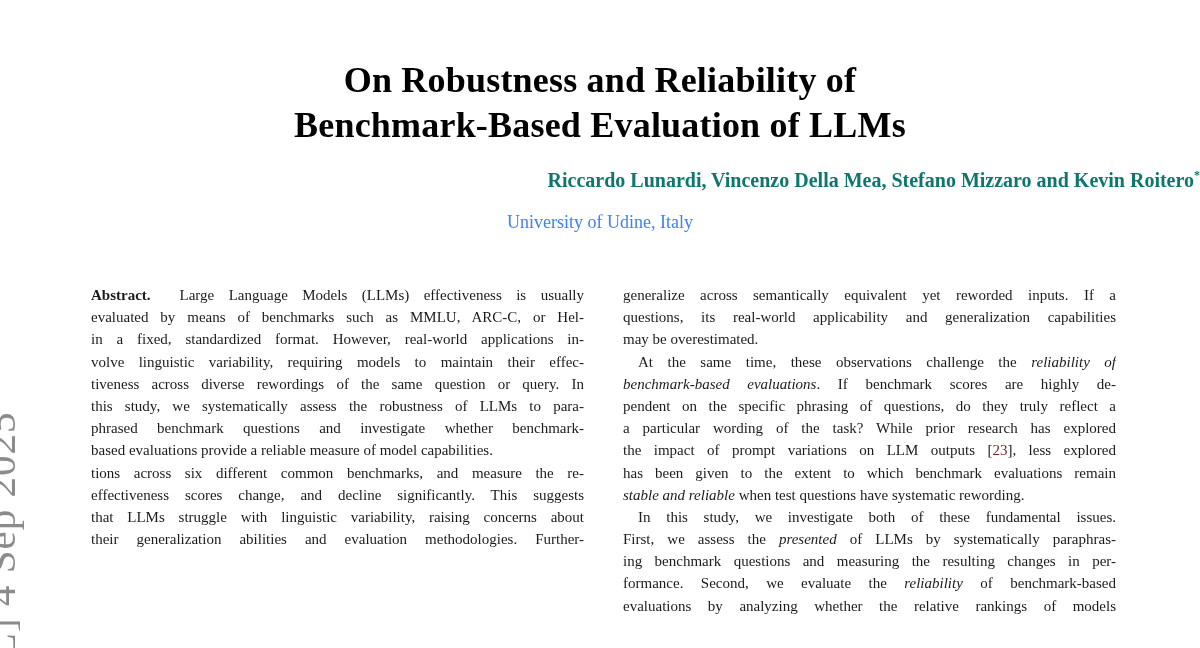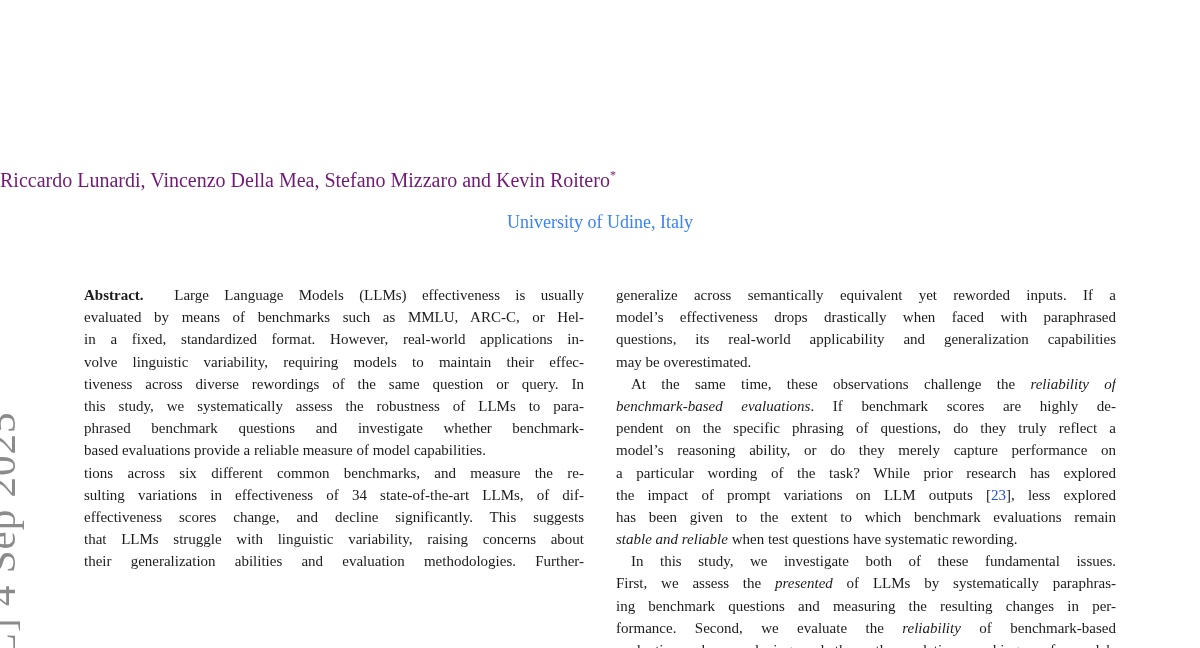--- a/index.html
+++ b/index.html
@@ -86,6 +86,10 @@
 
 <div class="page">
 
+  <div class="title-block">
+    <div class="title-line">On Robustness and Reliability of</div>
+    <div class="title-line">Benchmark-Based Evaluation of LLMs</div>
+  </div>
 
   <div class="authors-line">
     <span>Riccardo Lunardi, Vincenzo Della Mea, Stefano Mizzaro and Kevin Roitero</span><sup>*</sup>

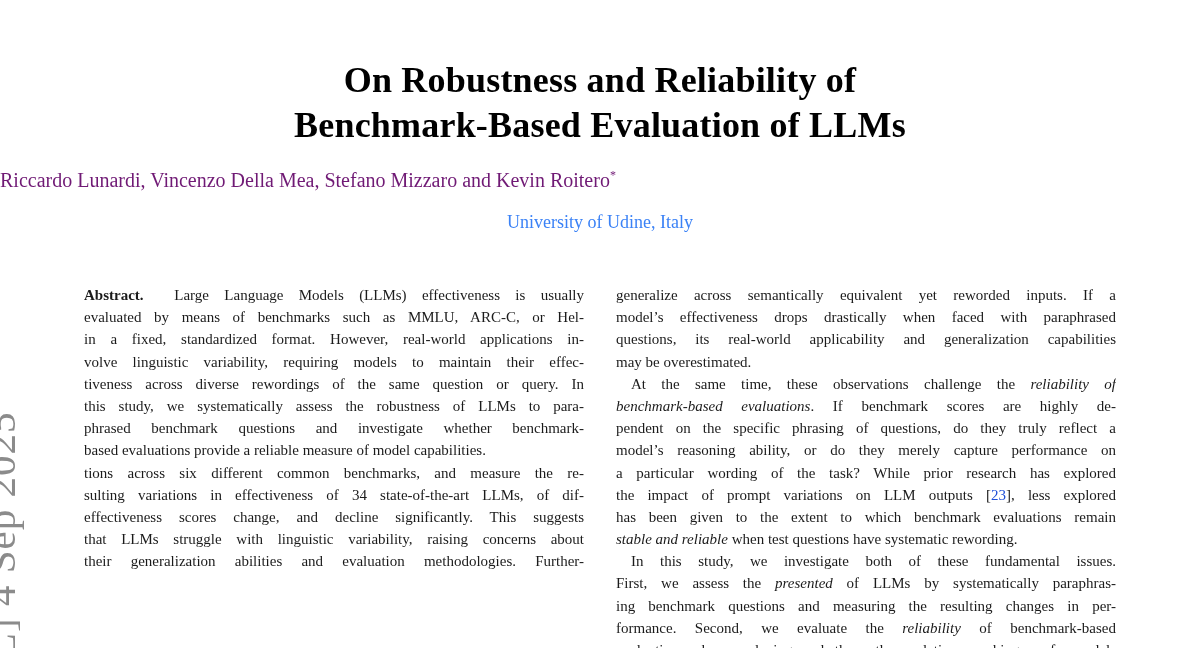--- a/index.html
+++ b/index.html
@@ -28,10 +28,10 @@
   .authors-line {
     position: absolute;
     top: 168px; left: 0; width: 100%;
-    text-align: left;
+    text-align: right;
     font-size: 20px;
-    font-weight: normal;
-    color: #701a75;
+    font-weight: bold;
+    color: #0f766e;
   }
   .authors-line sup { font-size: 12px; vertical-align: super; }
   .affiliation-line {

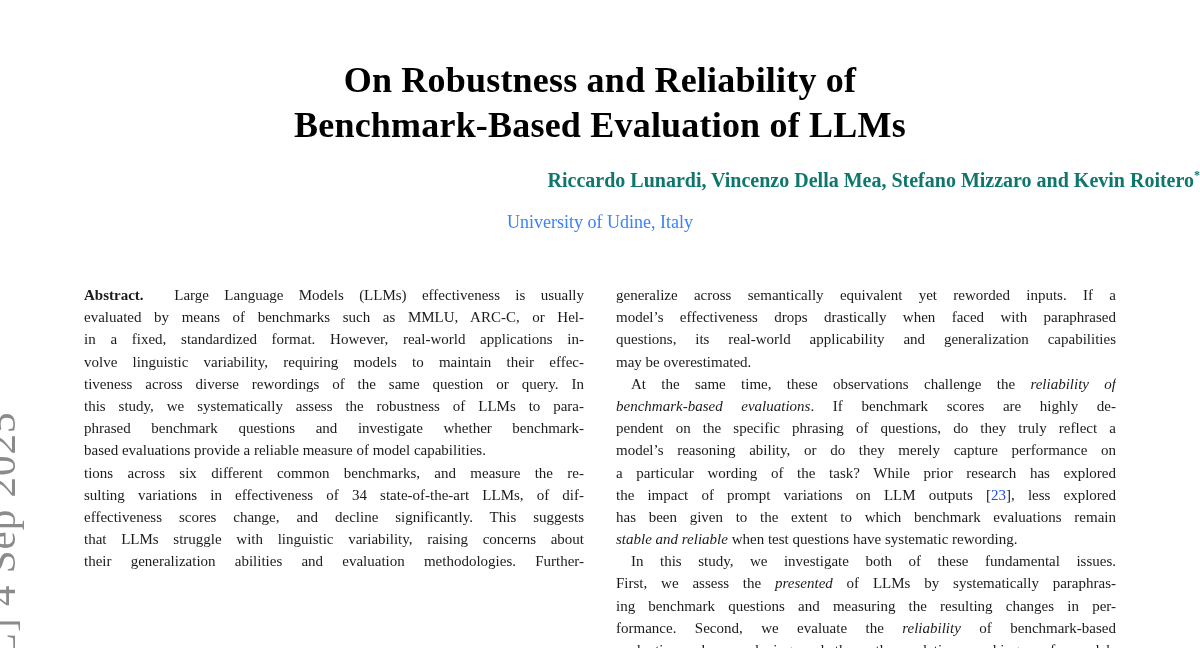--- a/index.html
+++ b/index.html
@@ -60,6 +60,7 @@
     text-align-last: justify;
     color: #1b1b1b;
     white-space: normal;
+    margin-left: 7px;
   }
   .line.indent { padding-left: 15px; }
   .line.para-end { text-align-last: left; }

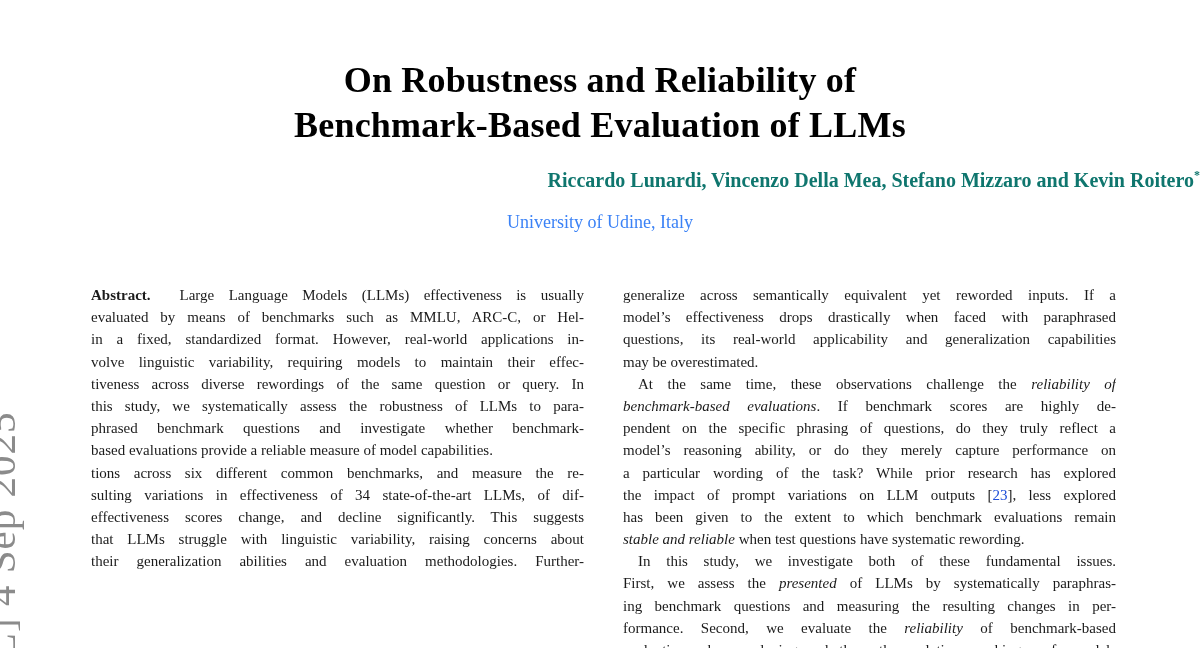--- a/index.html
+++ b/index.html
@@ -116,7 +116,6 @@
       </div>
     <div class="col" id="col-right">
         <div class="line"><span>generalize across semantically equivalent yet reworded inputs. If a</span></div>
-        <div class="line"><span>model’s effectiveness drops drastically when faced with paraphrased</span></div>
         <div class="line"><span>questions, its real-world applicability and generalization capabilities</span></div>
         <div class="line para-end"><span>may be overestimated.</span></div>
         <div class="line indent"><span>At the same time, these observations challenge the </span><span class="seg-i">reliability of</span></div>

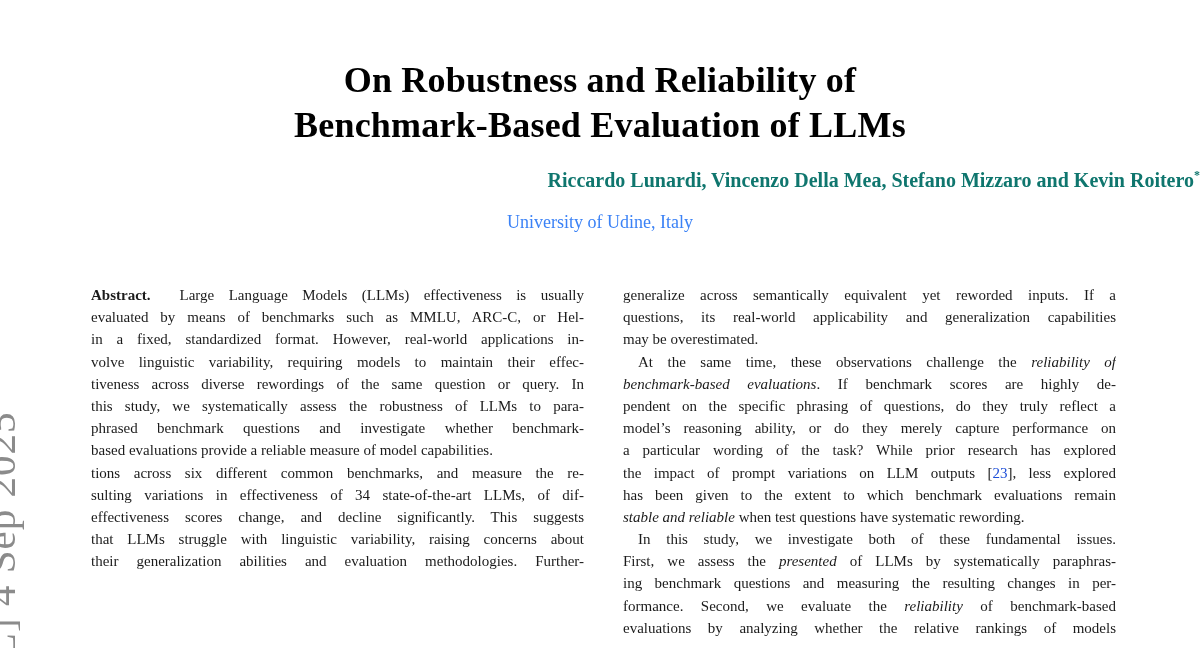--- a/index.html
+++ b/index.html
@@ -121,7 +121,6 @@
         <div class="line indent"><span>At the same time, these observations challenge the </span><span class="seg-i">reliability of</span></div>
         <div class="line"><span class="seg-i">benchmark-based evaluations</span><span>. If benchmark scores are highly de-</span></div>
         <div class="line"><span>pendent on the specific phrasing of questions, do they truly reflect a</span></div>
-        <div class="line"><span>model’s reasoning ability, or do they merely capture performance on</span></div>
         <div class="line"><span>a particular wording of the task? While prior research has explored</span></div>
         <div class="line"><span>the impact of prompt variations on LLM outputs [</span><span class="seg-c">23</span><span>], less explored</span></div>
         <div class="line"><span>has been given to the extent to which benchmark evaluations remain</span></div>

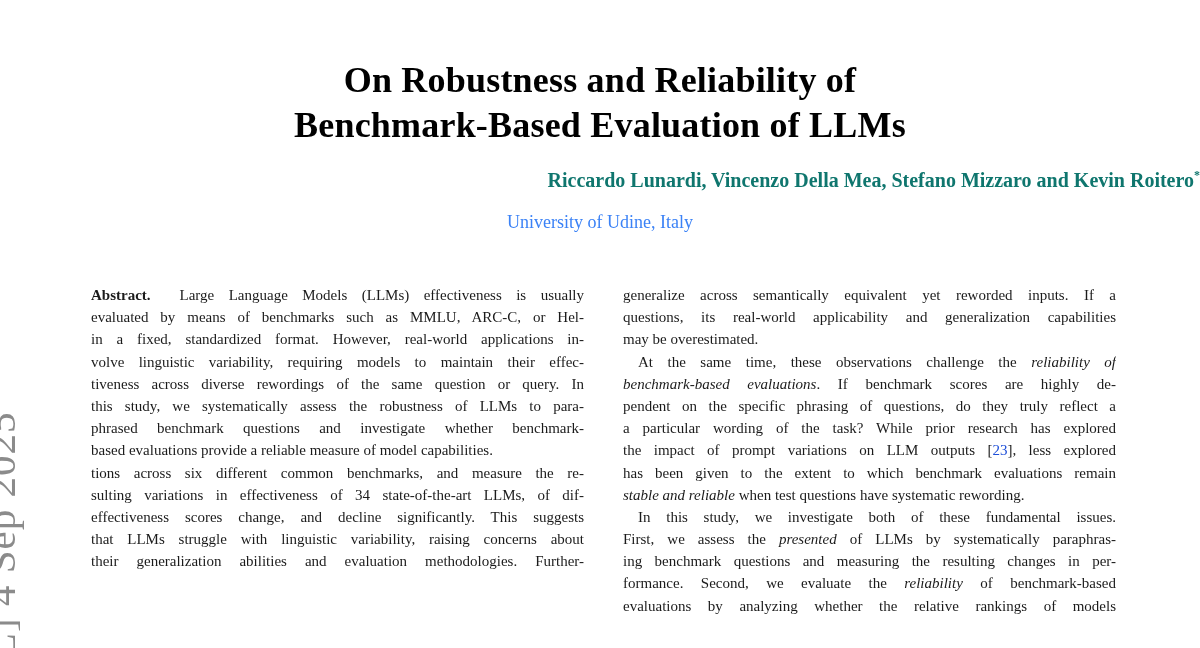--- a/index.html
+++ b/index.html
@@ -66,7 +66,7 @@
   .line.para-end { text-align-last: left; }
   .seg-b { font-weight: bold; }
   .seg-i { font-style: italic; }
-  .seg-c { color: #1d4ed8; }
+  .seg-c { color: #7f1d1d; }
 
   
   .watermark {

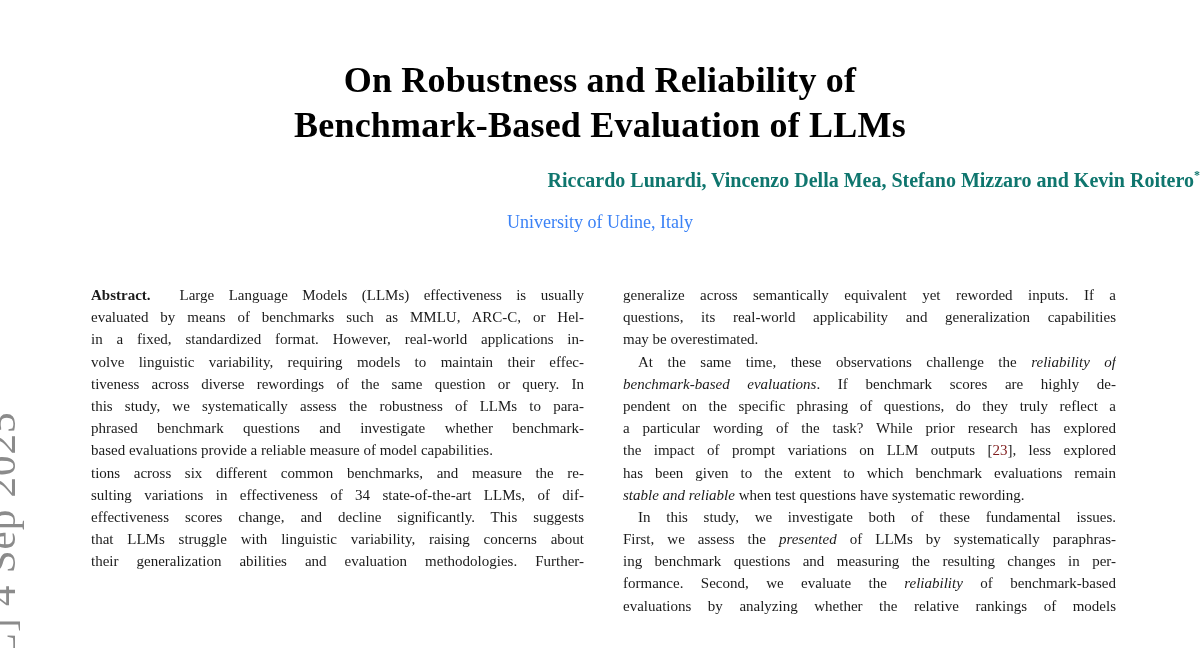--- a/index.html
+++ b/index.html
@@ -109,7 +109,6 @@
         <div class="line"><span>phrased benchmark questions and investigate whether benchmark-</span></div>
         <div class="line para-end"><span>based evaluations provide a reliable measure of model capabilities.</span></div>
         <div class="line"><span>tions across six different common benchmarks, and measure the re-</span></div>
-        <div class="line"><span>sulting variations in effectiveness of 34 state-of-the-art LLMs, of dif-</span></div>
         <div class="line"><span>effectiveness scores change, and decline significantly. This suggests</span></div>
         <div class="line"><span>that LLMs struggle with linguistic variability, raising concerns about</span></div>
         <div class="line"><span>their generalization abilities and evaluation methodologies. Further-</span></div>

